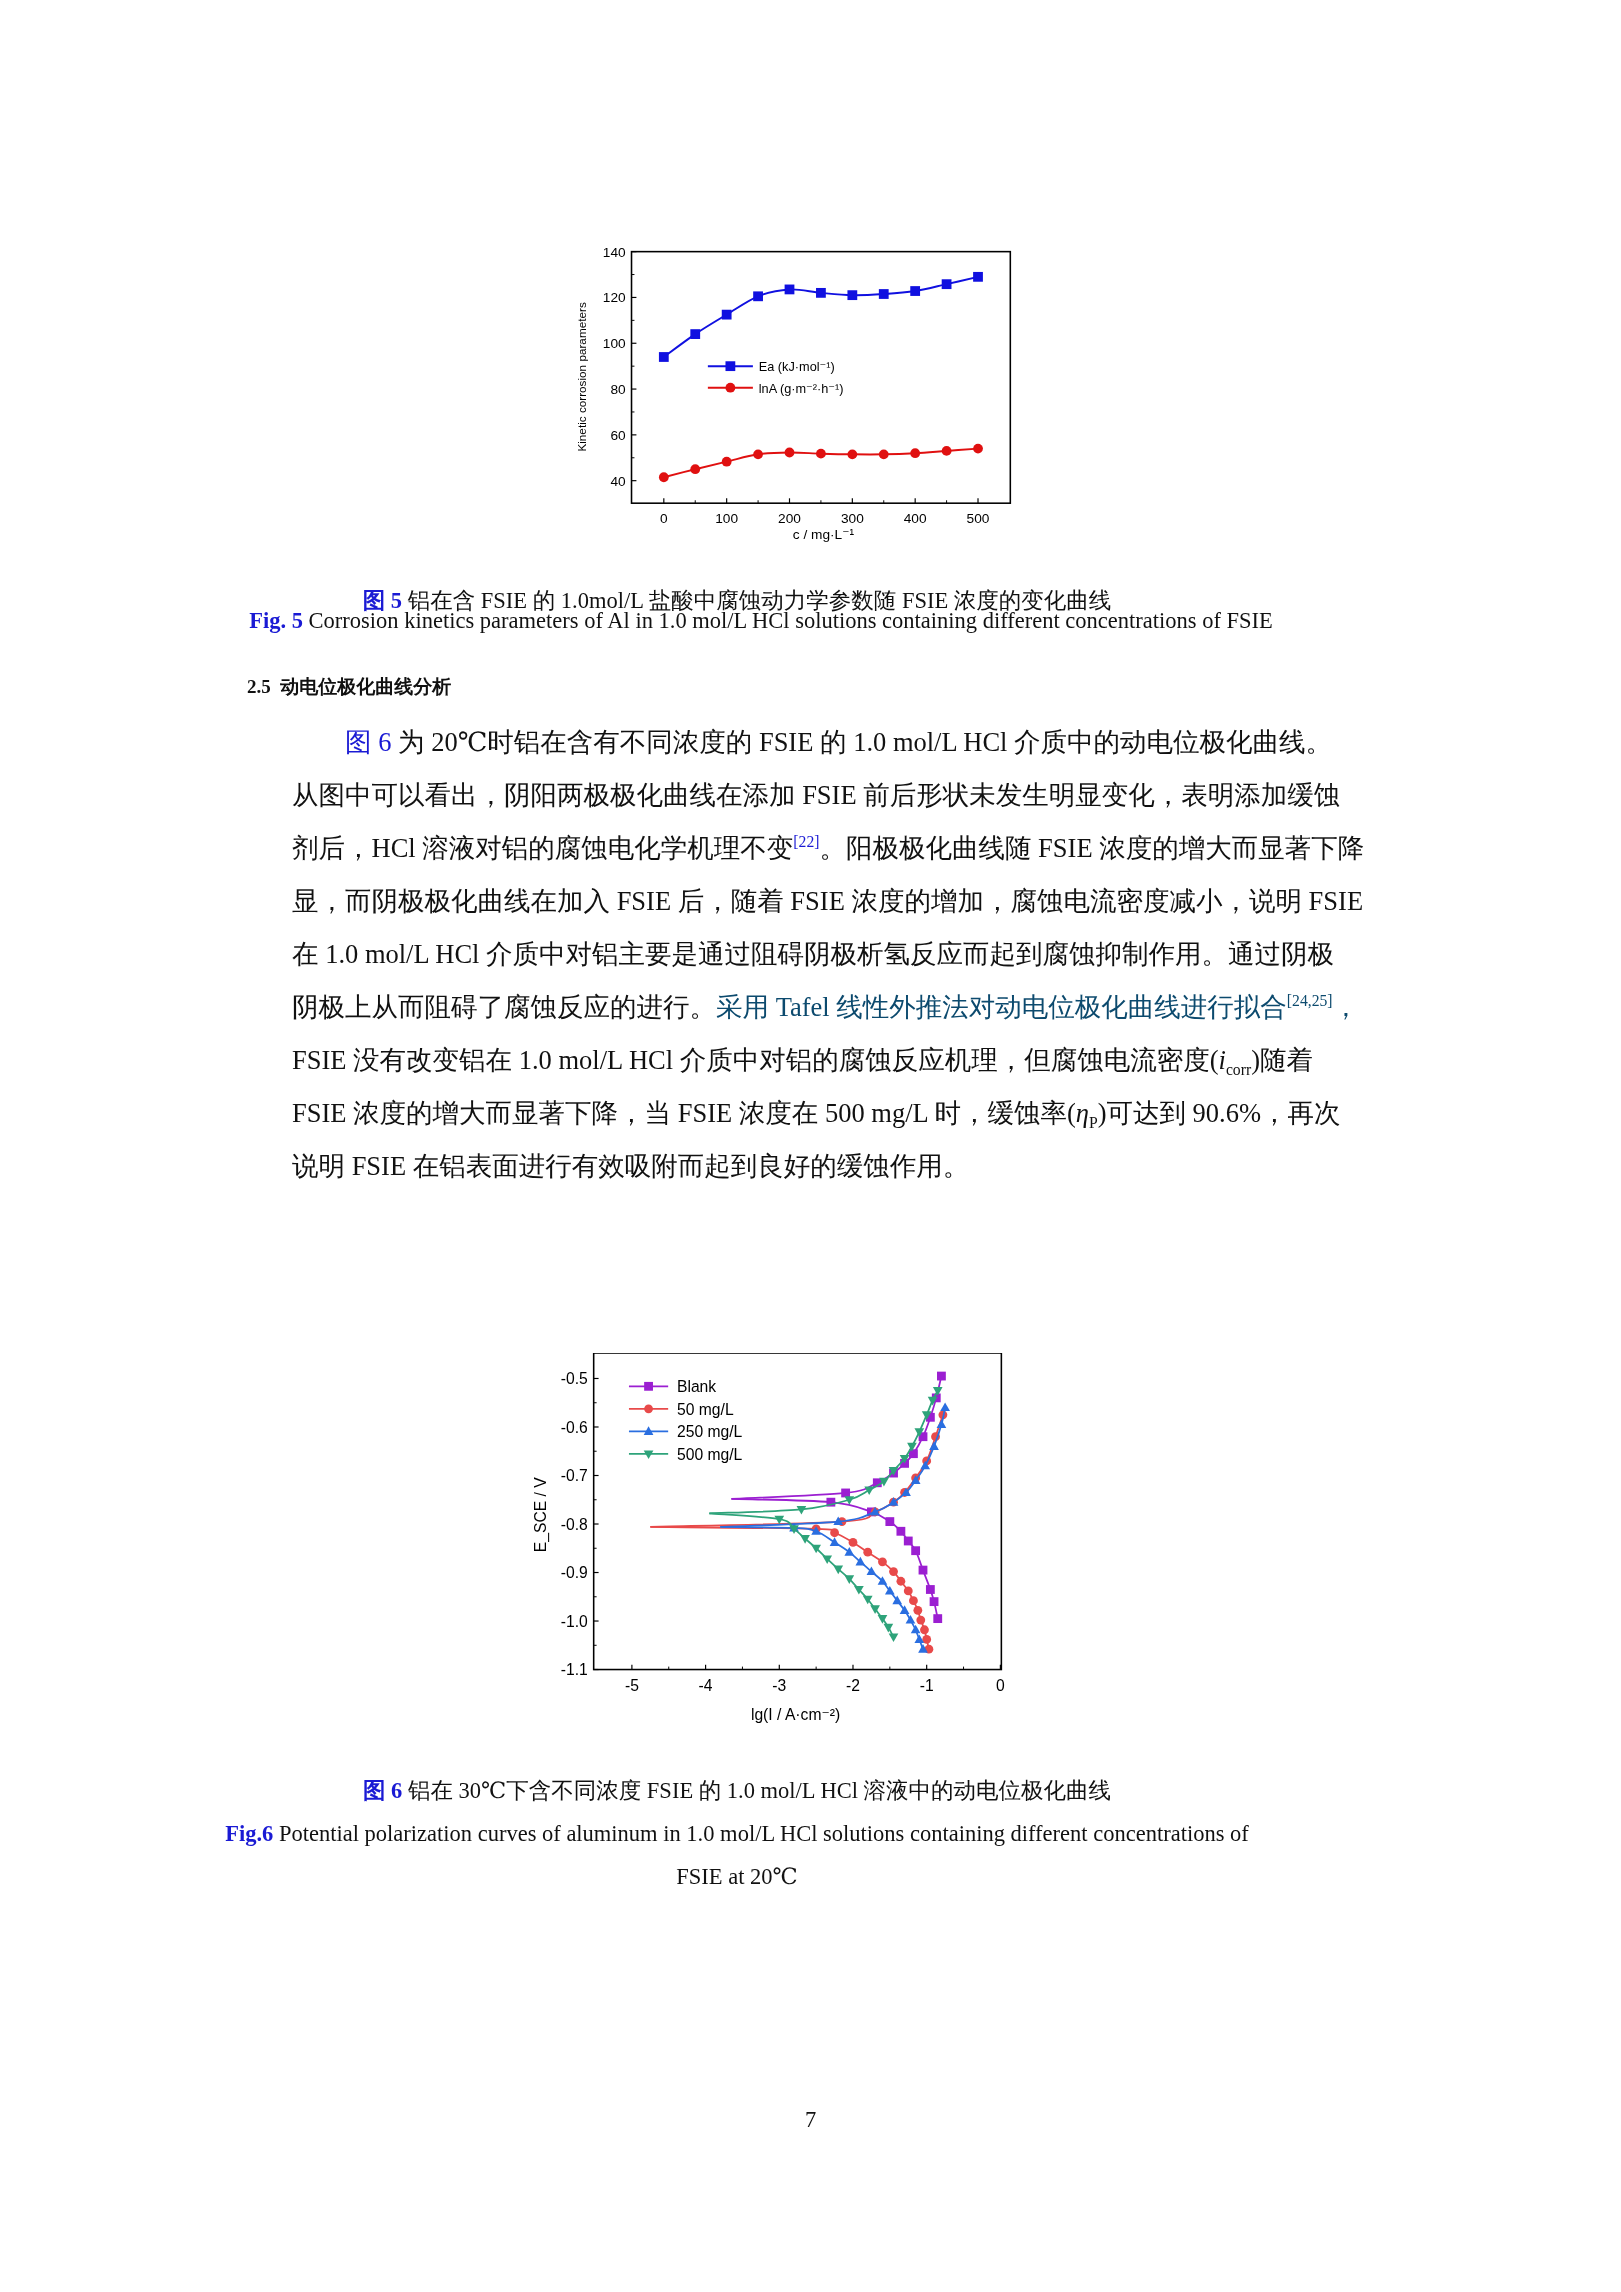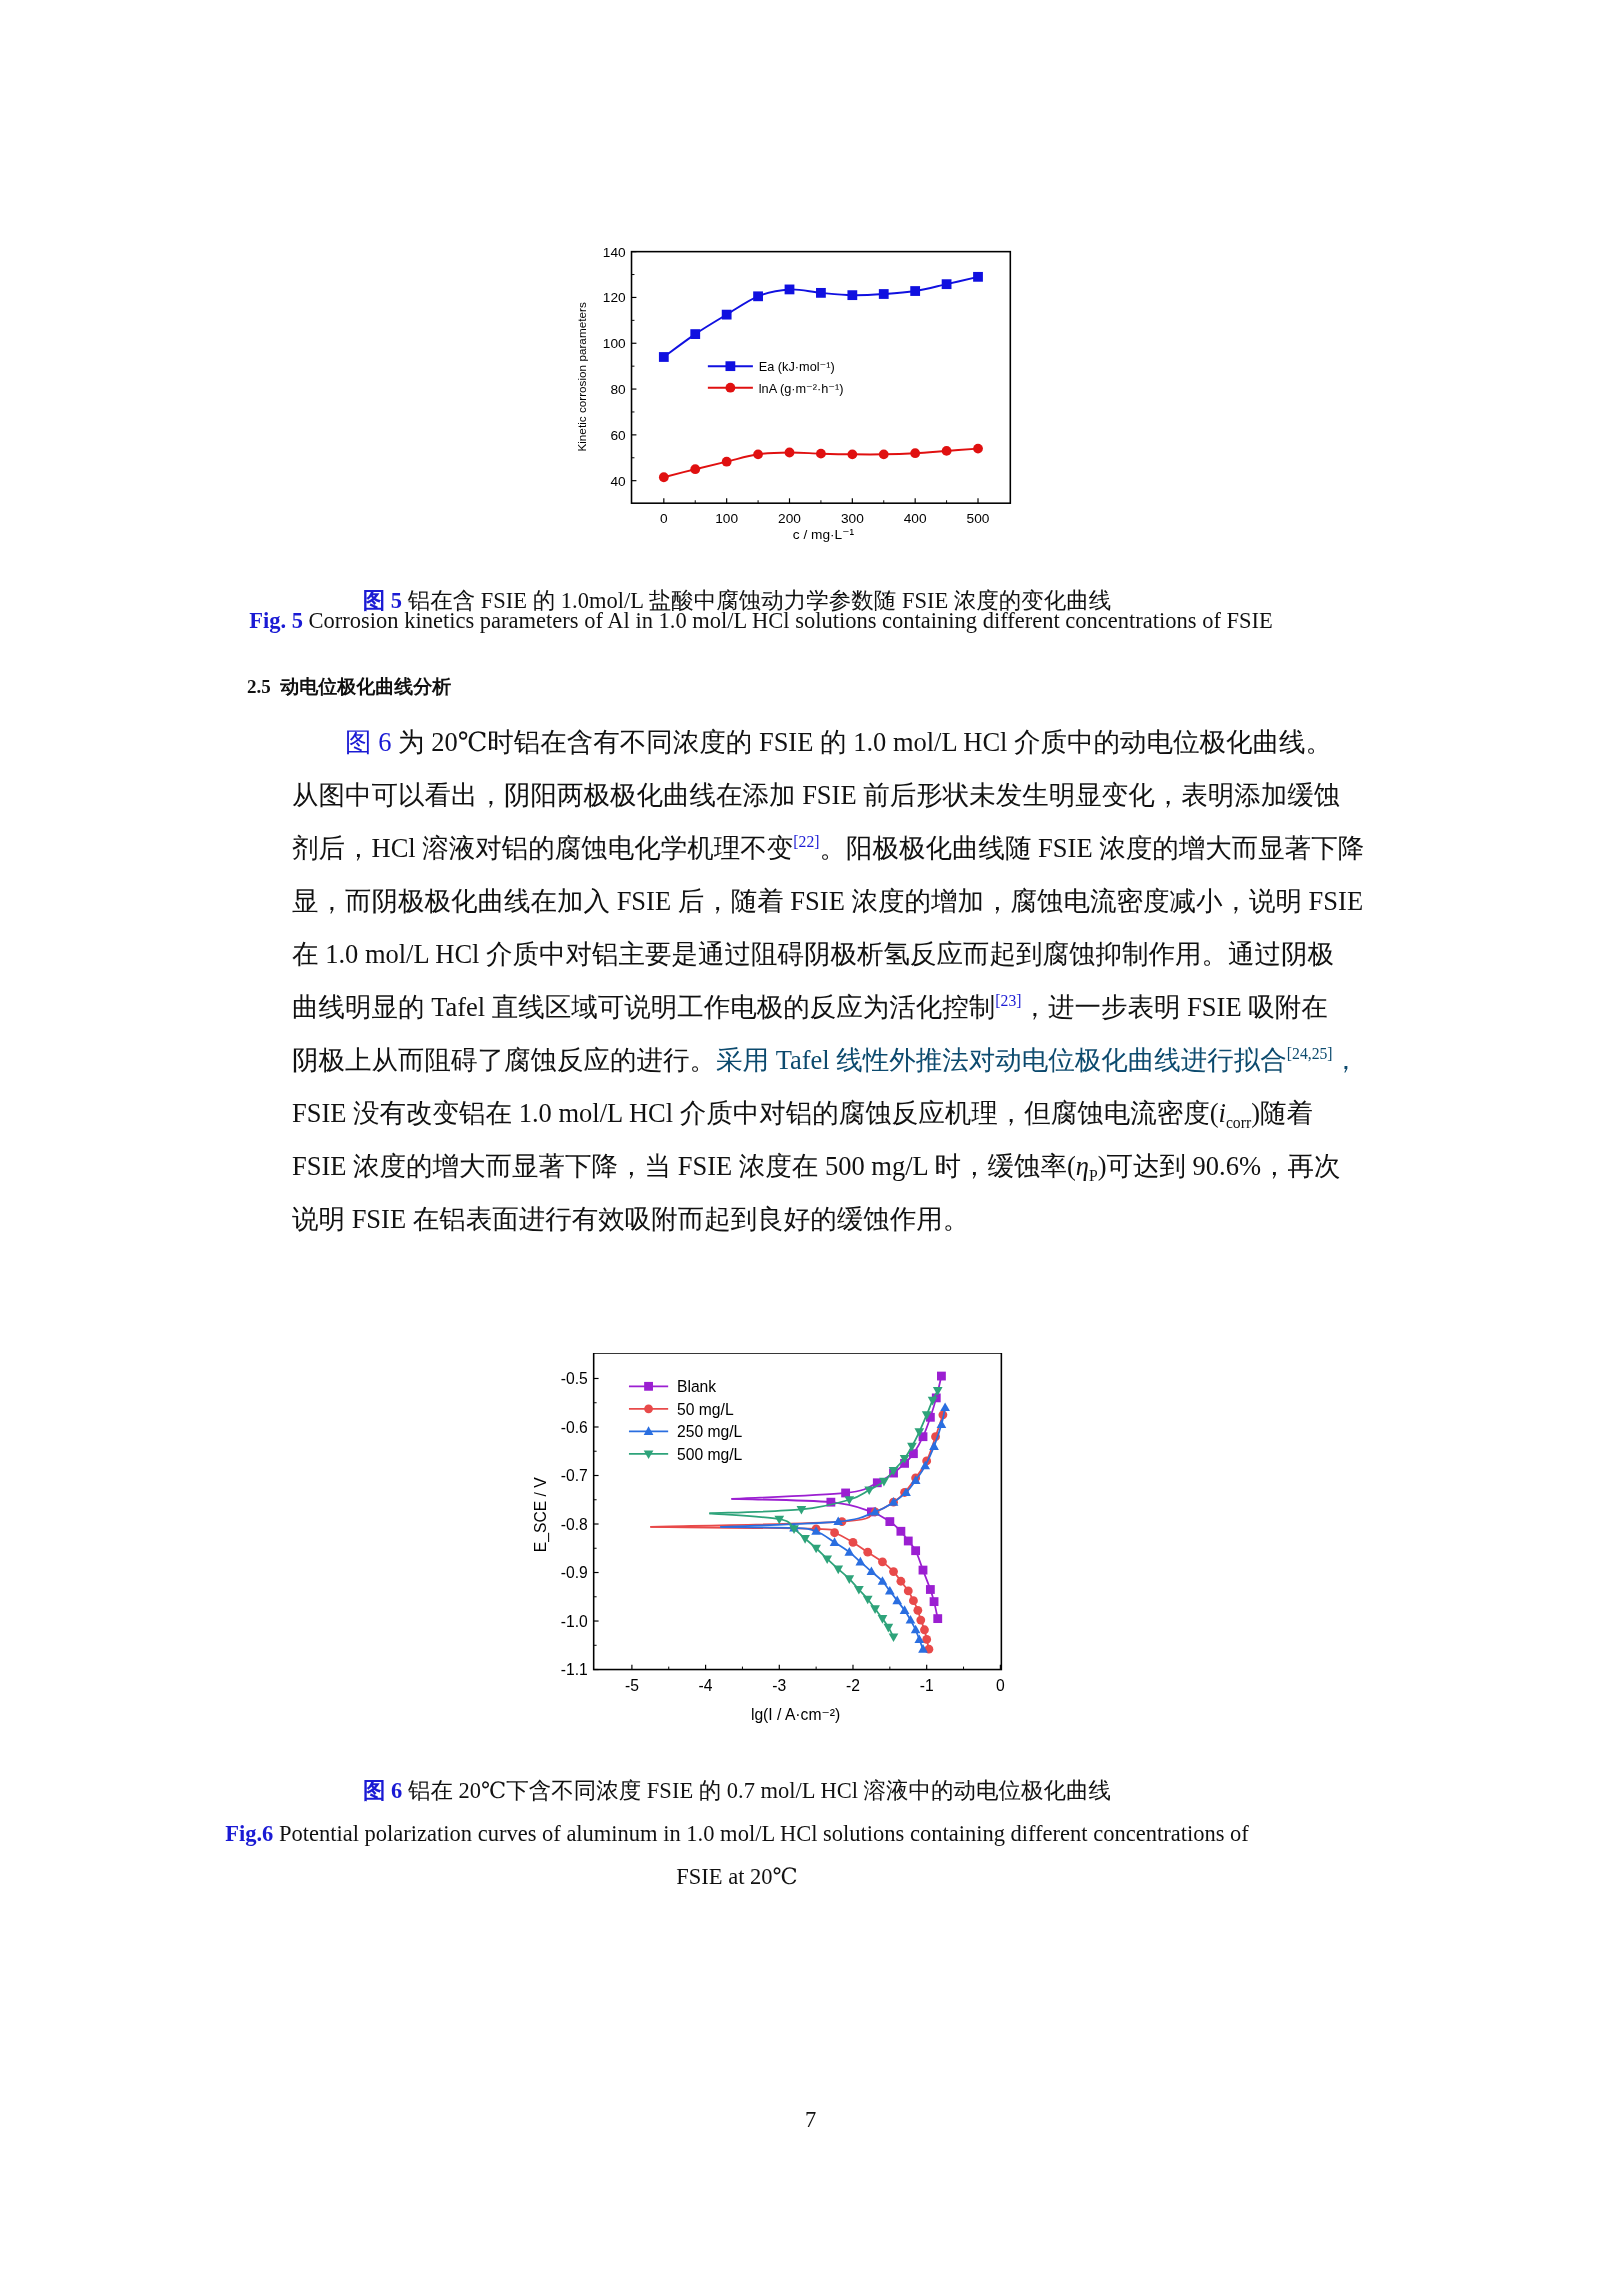--- a/index.html
+++ b/index.html
@@ -115,7 +115,6 @@
     <span class="line"><span>剂后，HCl 溶液对铝的腐蚀电化学机理不变</span><sup class="blue">[22]</sup><span>。阳极极化曲线随 FSIE 浓度的增大而显著下降</span></span>
     <span class="line"><span>显，而阴极极化曲线在加入 FSIE 后，随着 FSIE 浓度的增加，腐蚀电流密度减小，说明 FSIE</span></span>
     <span class="line"><span>在 1.0 mol/L HCl 介质中对铝主要是通过阻碍阴极析氢反应而起到腐蚀抑制作用。通过阴极</span></span>
-    <span class="line"><span>曲线明显的 Tafel 直线区域可说明工作电极的反应为活化控制</span><sup class="blue">[23]</sup><span>，进一步表明 FSIE 吸附在</span></span>
     <span class="line"><span>阴极上从而阻碍了腐蚀反应的进行。</span><span class="red">采用 Tafel 线性外推法对动电位极化曲线进行拟合</span><sup class="red">[24,25]</sup><span class="red">，</span></span>
     <span class="line"><span>FSIE 没有改变铝在 1.0 mol/L HCl 介质中对铝的腐蚀反应机理，但腐蚀电流密度(</span><span style="font-style: italic;">i</span><sub>corr</sub><span>)随着</span></span>
     <span class="line"><span>FSIE 浓度的增大而显著下降，当 FSIE 浓度在 500 mg/L 时，缓蚀率(</span><span style="font-style: italic;">η</span><sub>P</sub><span>)可达到 90.6%，再次</span></span>

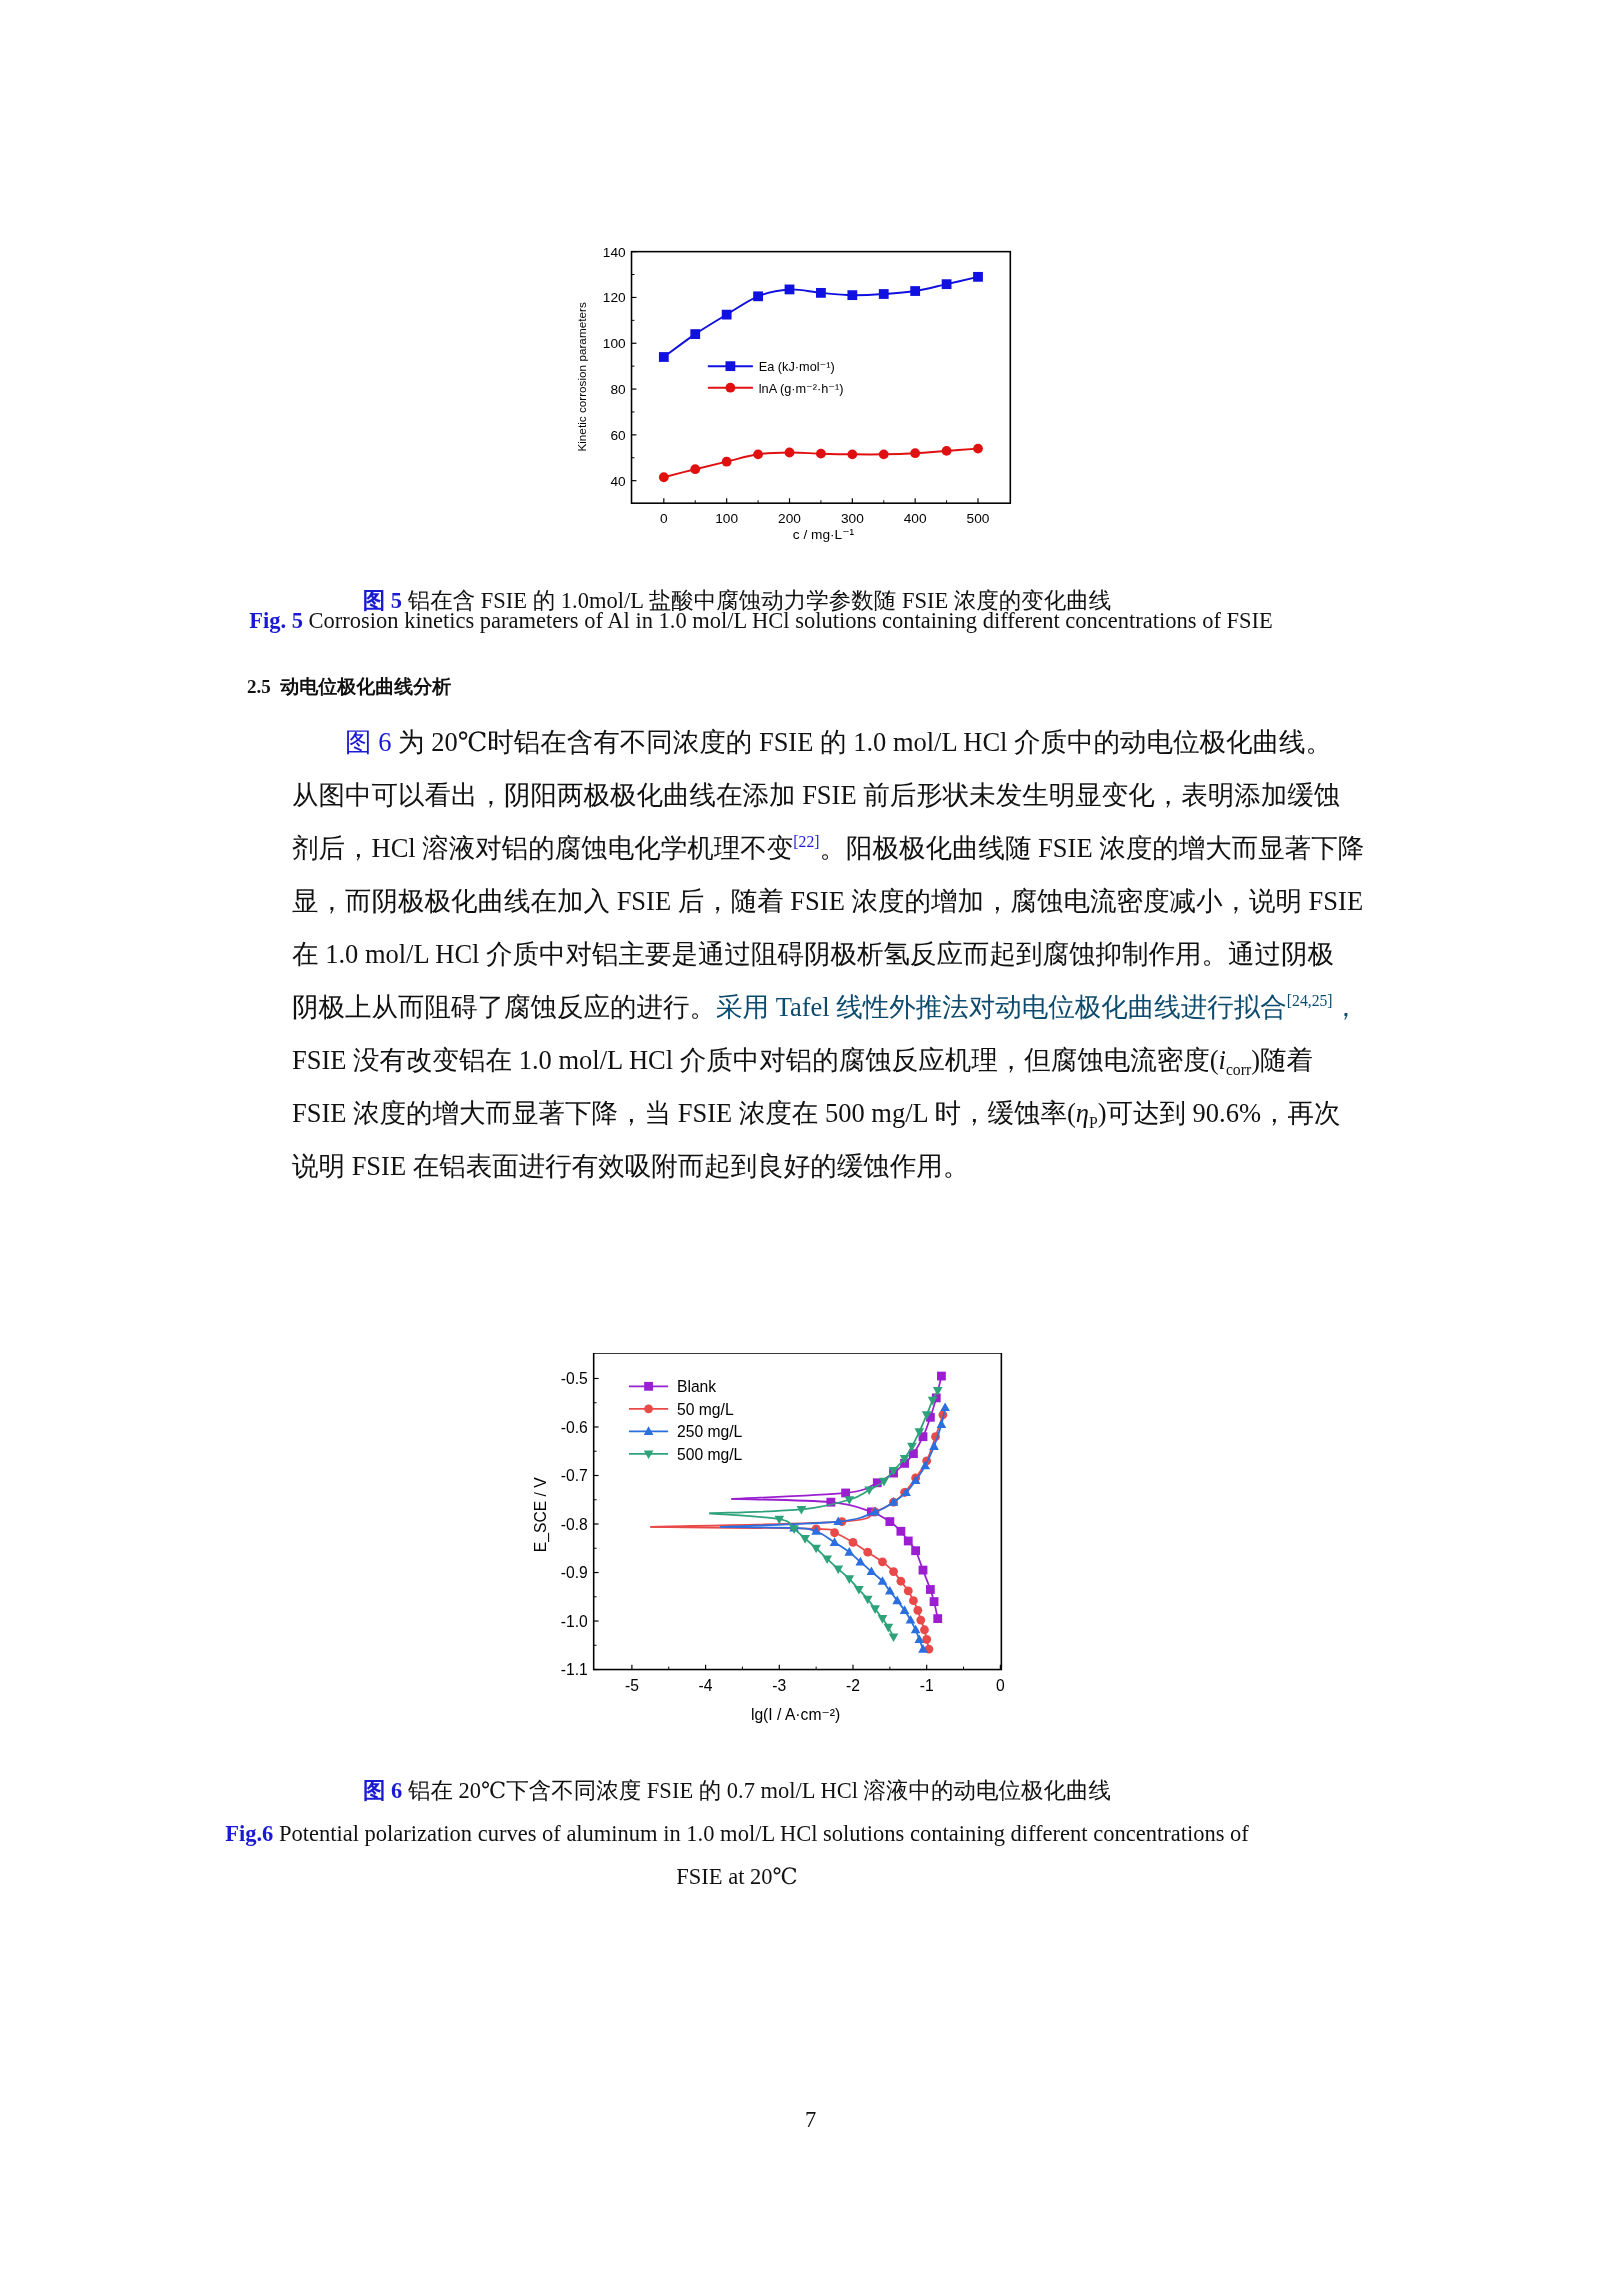--- a/index.html
+++ b/index.html
@@ -283,7 +283,7 @@
 </div>
 
 <div class="caption" style="top:1776px;">
-  <span class="cap-label">图 6</span><span> 铝在 20℃下含不同浓度 FSIE 的 0.7 mol/L HCl 溶液中的动电位极化曲线</span>
+  <span class="cap-label">图 6</span><span> 铝在 30℃下含不同浓度 FSIE 的 1.0 mol/L HCl 溶液中的动电位极化曲线</span>
 </div>
 <div class="caption" style="top:1819px;">
   <span class="cap-label">Fig.6</span><span> Potential polarization curves of aluminum in 1.0 mol/L HCl solutions containing different concentrations of</span>

